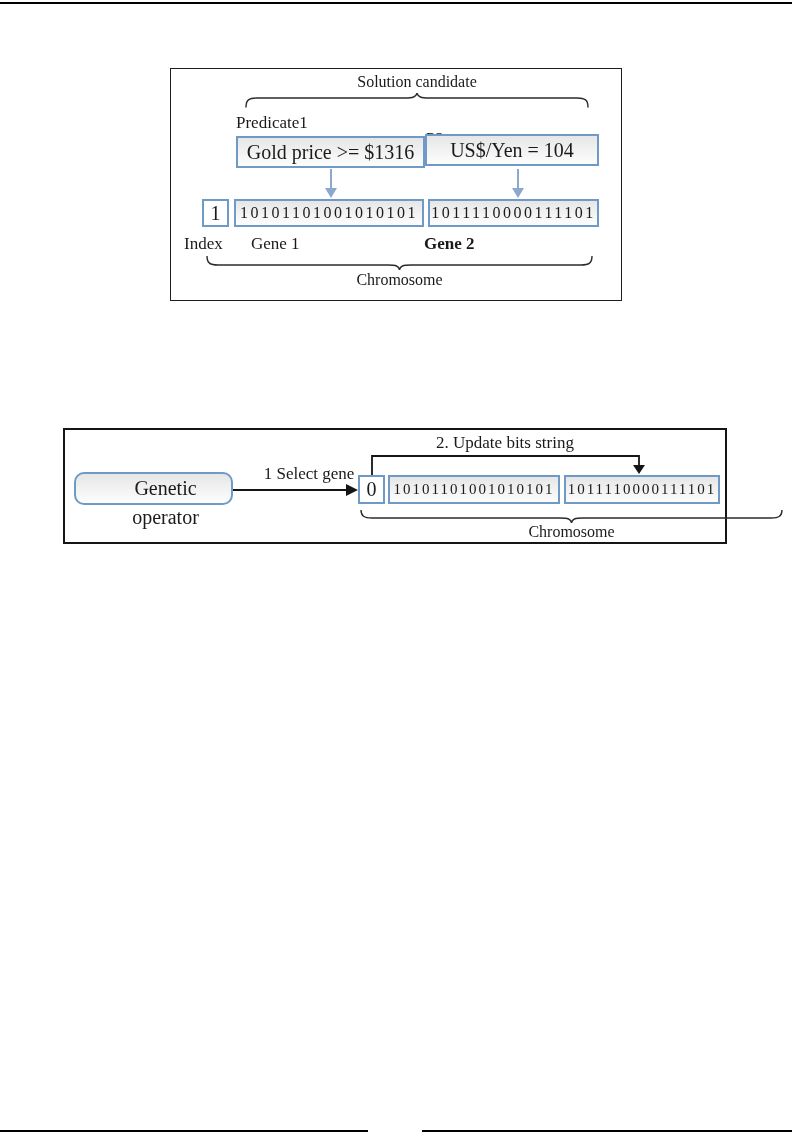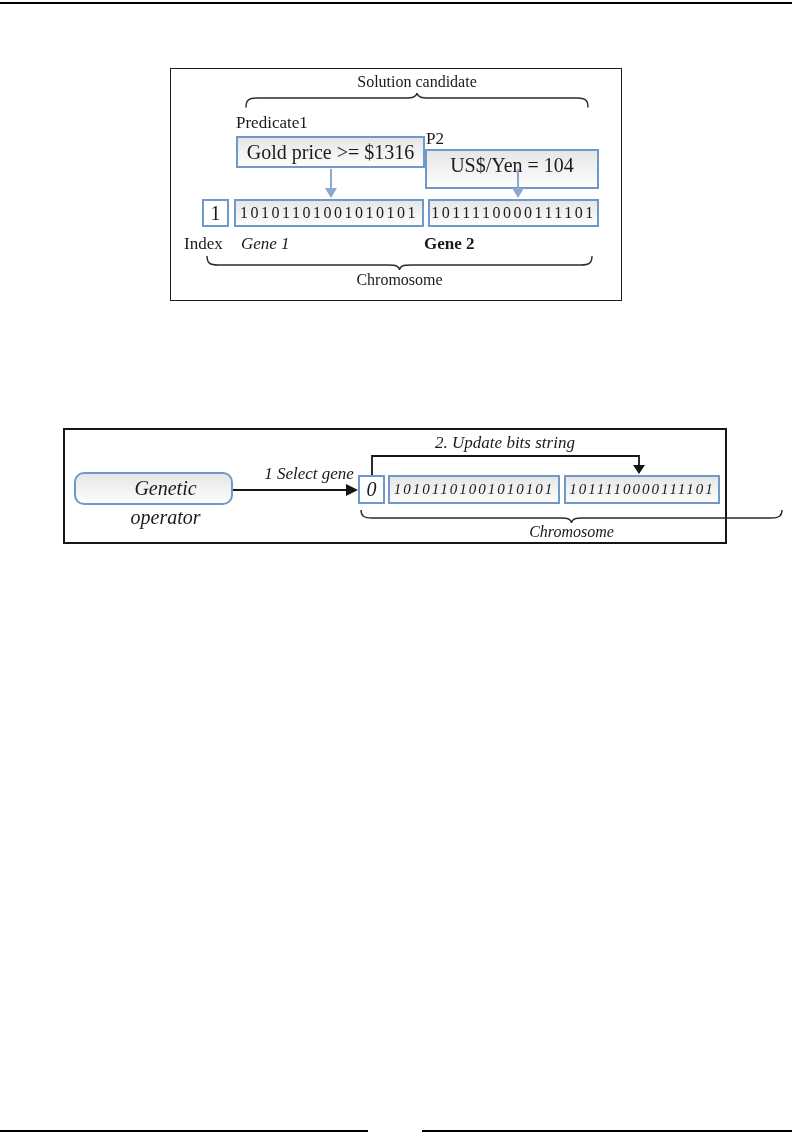--- a/index.html
+++ b/index.html
@@ -45,7 +45,7 @@
   <div class="abs lbl" style="left:255px;top:60px;">P2</div>
 
   <div class="cell gray" style="left:65px;top:67px;width:189px;height:32px;line-height:28px;">Gold price &gt;= $1316</div>
-  <div class="cell gray" style="left:254px;top:80px;width:174px;height:40px;line-height:28px;">US$/Yen = 104</div>
+  <div class="cell gray" style="left:254px;top:65px;width:174px;height:32px;line-height:28px;">US$/Yen = 104</div>
 
   <svg class="abs" style="left:153px;top:100px;" width="14" height="30" viewBox="0 0 14 30">
     <line x1="7" y1="0" x2="7" y2="20" stroke="#8aa9cc" stroke-width="2"></line>

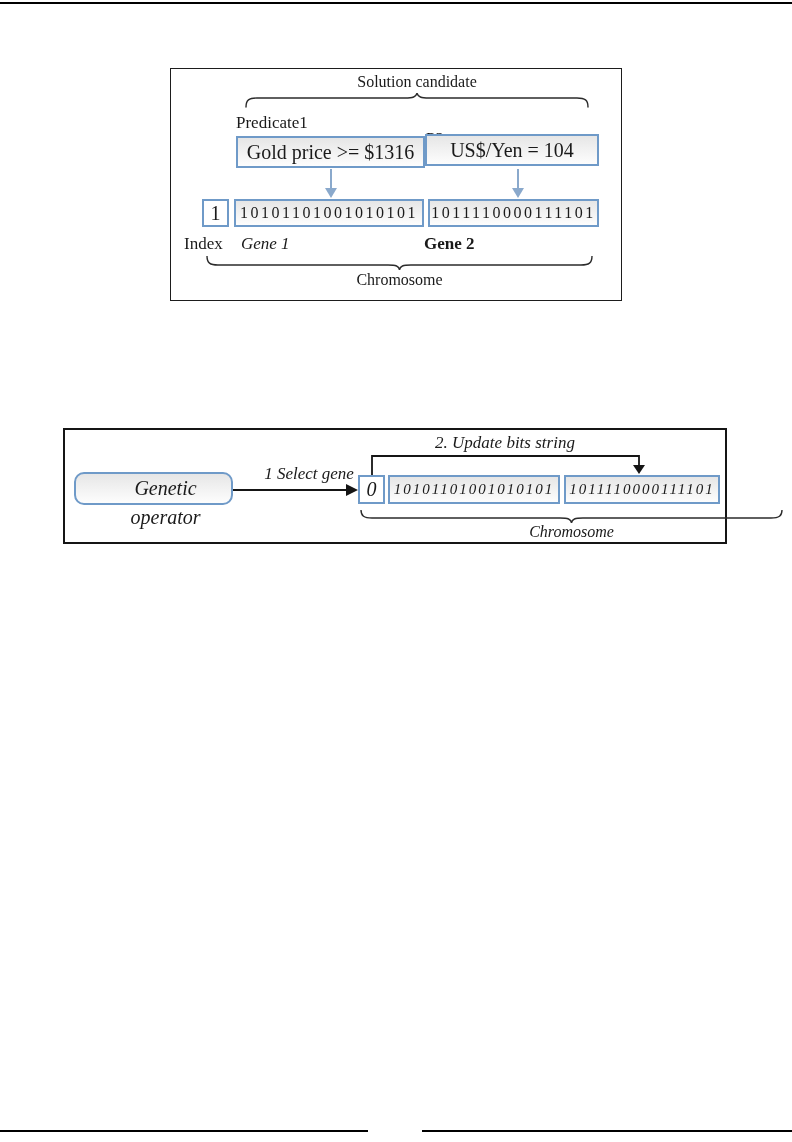--- a/index.html
+++ b/index.html
@@ -61,7 +61,7 @@
   <div class="cell gray bits" style="left:257px;top:130px;width:171px;height:28px;line-height:24px;">1011110000111101</div>
 
   <div class="abs lbl" style="left:13px;top:165px;">Index</div>
-  <div class="abs lbl" style="left:70px;top:165px;font-style:italic;">Gene 1</div>
+  <div class="abs lbl" style="left:80px;top:165px;">Gene 1</div>
   <div class="abs lbl" style="left:253px;top:165px;font-weight:bold;">Gene 2</div>
 
   <svg class="abs brace" style="left:35px;top:187px;" width="387" height="14" viewBox="0 0 387 14">

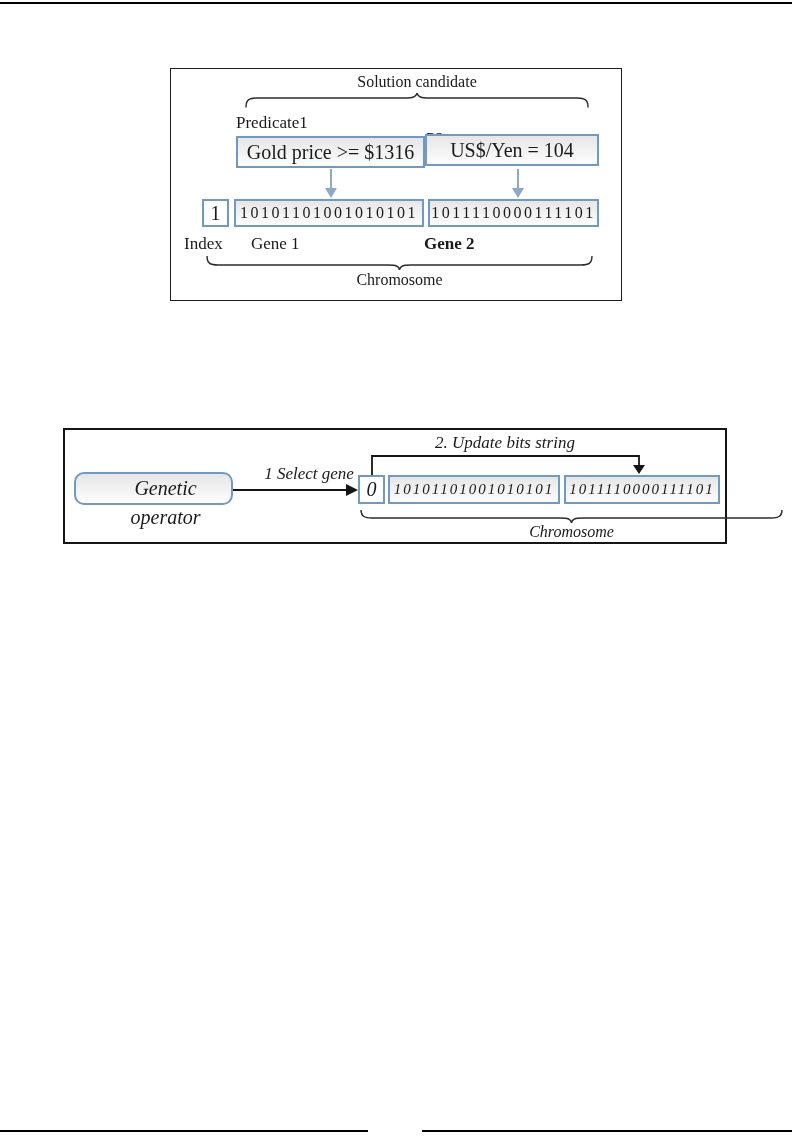--- a/index.html
+++ b/index.html
@@ -10,7 +10,7 @@
   .rule{position:absolute;background:#000;height:2px;}
   .fig{position:absolute;background:#fff;margin-top:40px;}
   #fig1{left:170px;top:28px;width:450px;height:231px;border:1.5px solid #1d1d1d;}
-  #fig2{left:63px;top:388px;width:660px;height:112px;border:2px solid #151515;font-style:italic;}
+  #fig2{left:63px;top:388px;width:660px;height:112px;border:2px solid #151515;}
   .abs{position:absolute;}
   .ctr{text-align:center;}
   .lbl{font-size:17px;white-space:nowrap;}

